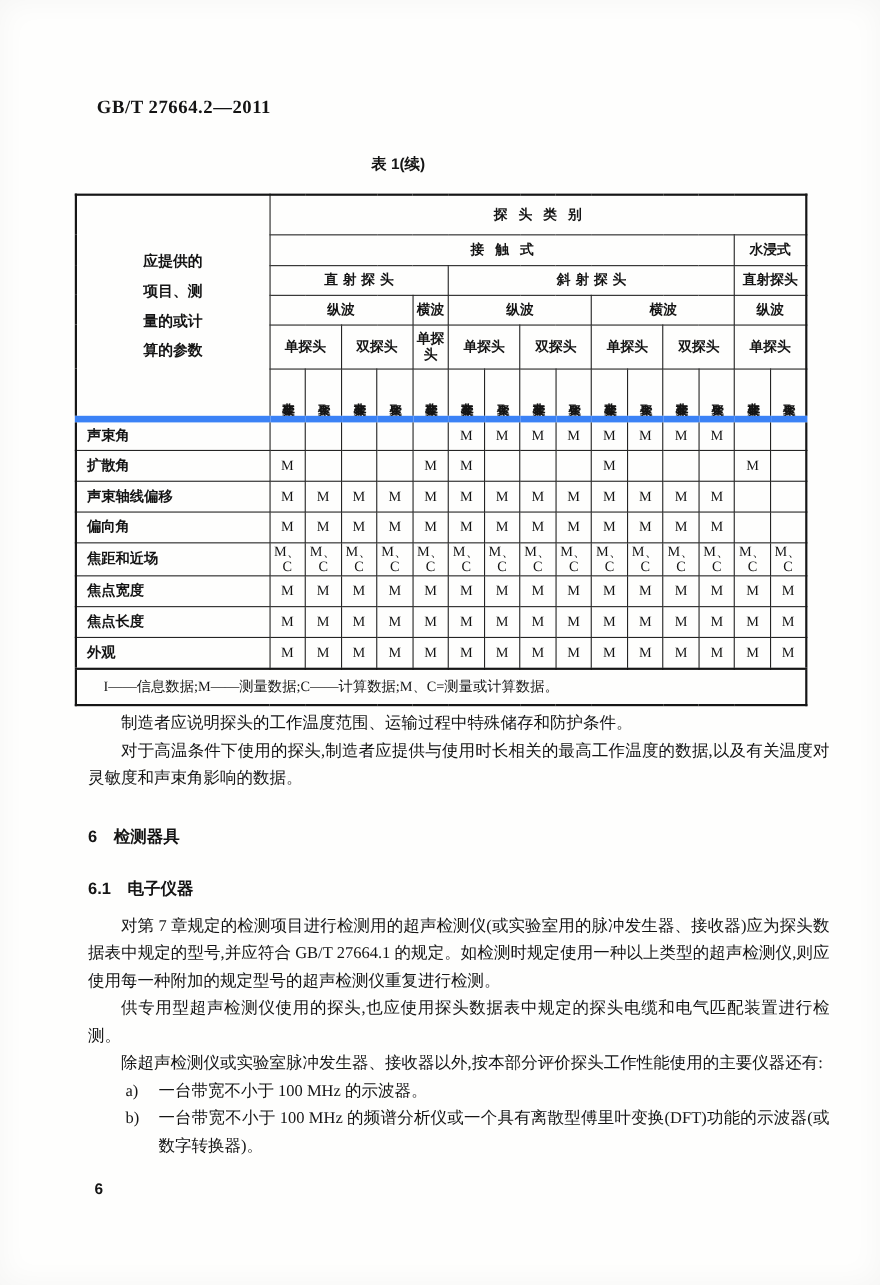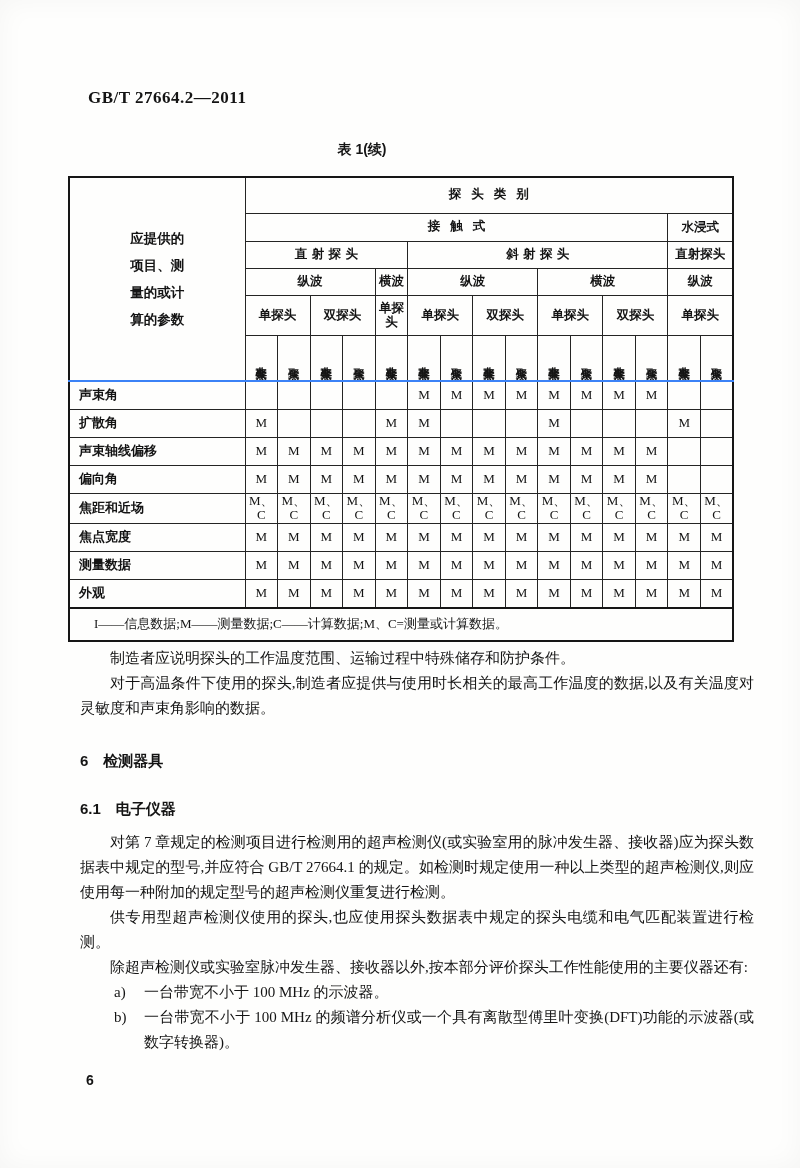--- a/index.html
+++ b/index.html
@@ -56,7 +56,7 @@
     font-family:"Liberation Sans","DejaVu Sans",sans-serif;
     font-weight:bold;font-size:12.5px;
   }
-  .sp{letter-spacing:.8em;text-indent:.8em;font-family:Liberation Mono, monospace;}
+  .sp{letter-spacing:.8em;text-indent:.8em;}
   .sp2{letter-spacing:.35em;text-indent:.35em;}
   .stub{
     font-family:"Liberation Sans","DejaVu Sans",sans-serif;

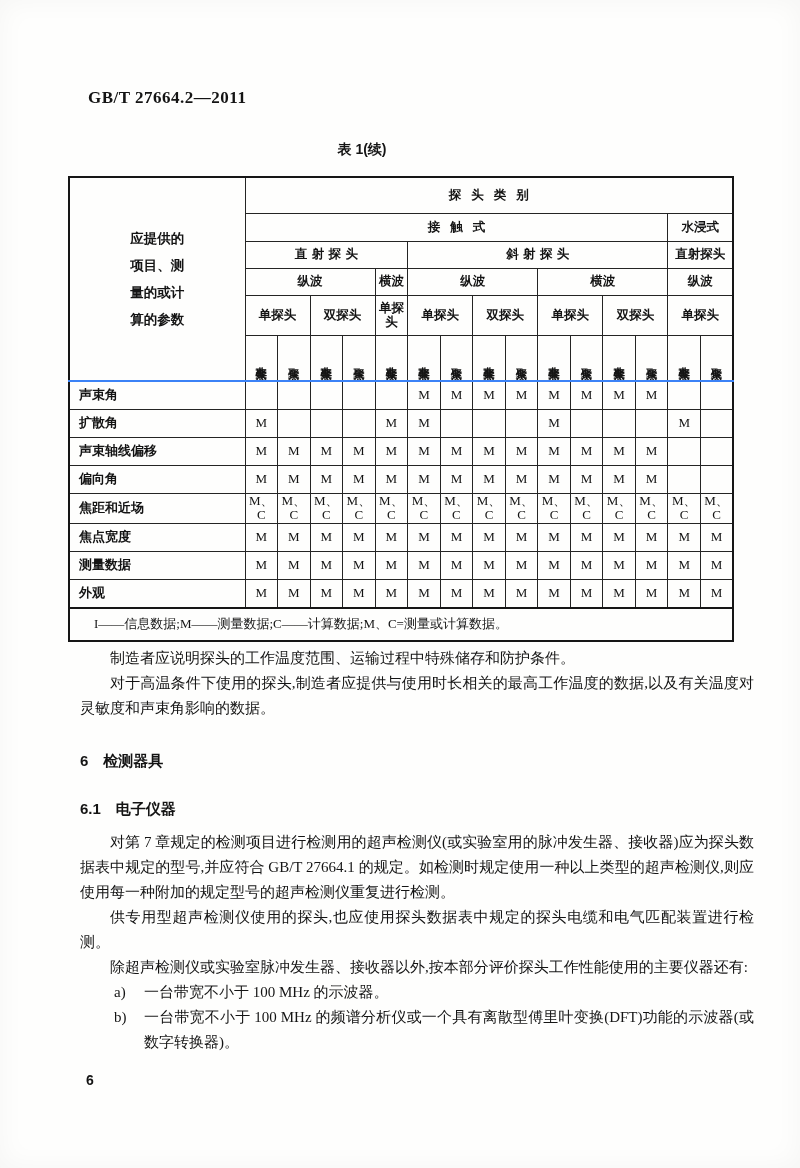--- a/index.html
+++ b/index.html
@@ -75,7 +75,7 @@
     font-weight:bold;font-size:13px;
   }
   td.cell{font-family:"Liberation Serif","DejaVu Serif",serif;font-size:13px;}
-  tbody tr:first-child td{border-top:2px solid #3b82f6;}
+  tbody tr:first-child td{border-top:6px solid #3b82f6;}
   tfoot td{
     border-top:2px solid #161616;
     text-align:left;padding-left:24px;font-size:13px;

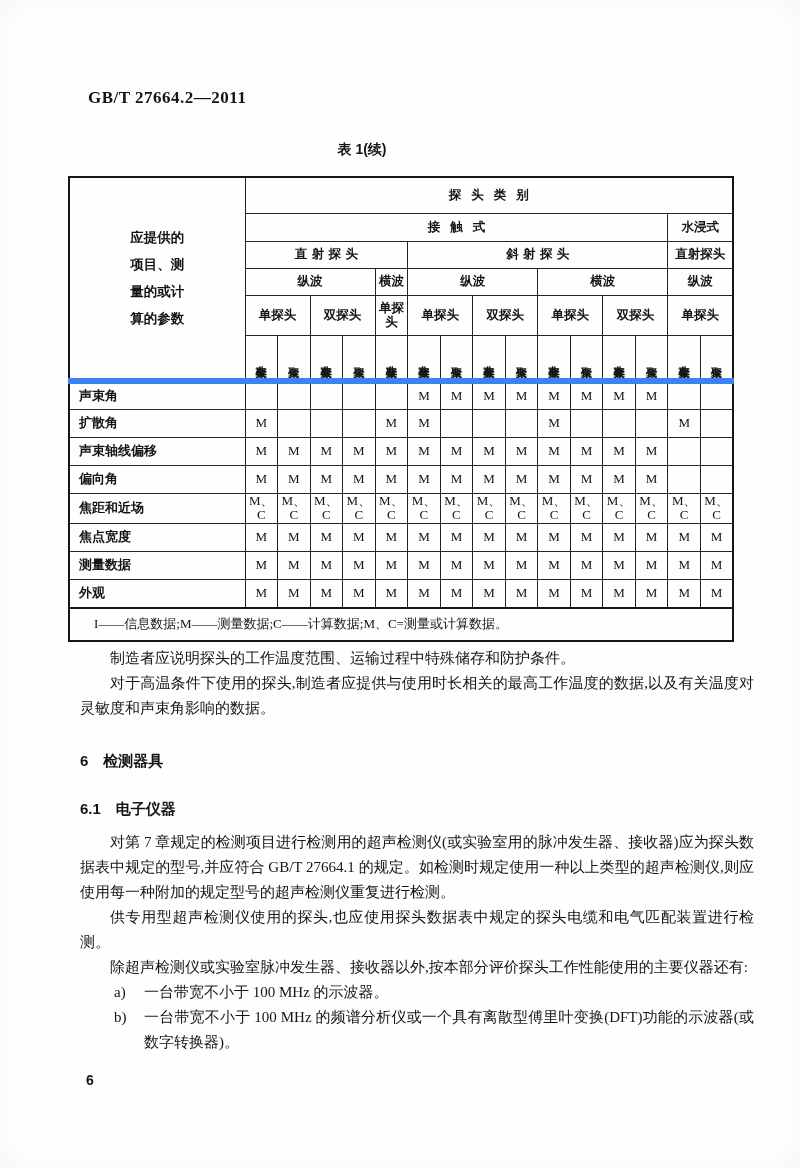--- a/index.html
+++ b/index.html
@@ -303,7 +303,7 @@
             <td class="cell">M</td>
           </tr>
           <tr>
-            <td class="rowlabel">测量数据</td>
+            <td class="rowlabel">焦点长度</td>
             <td class="cell">M</td>
             <td class="cell">M</td>
             <td class="cell">M</td>

